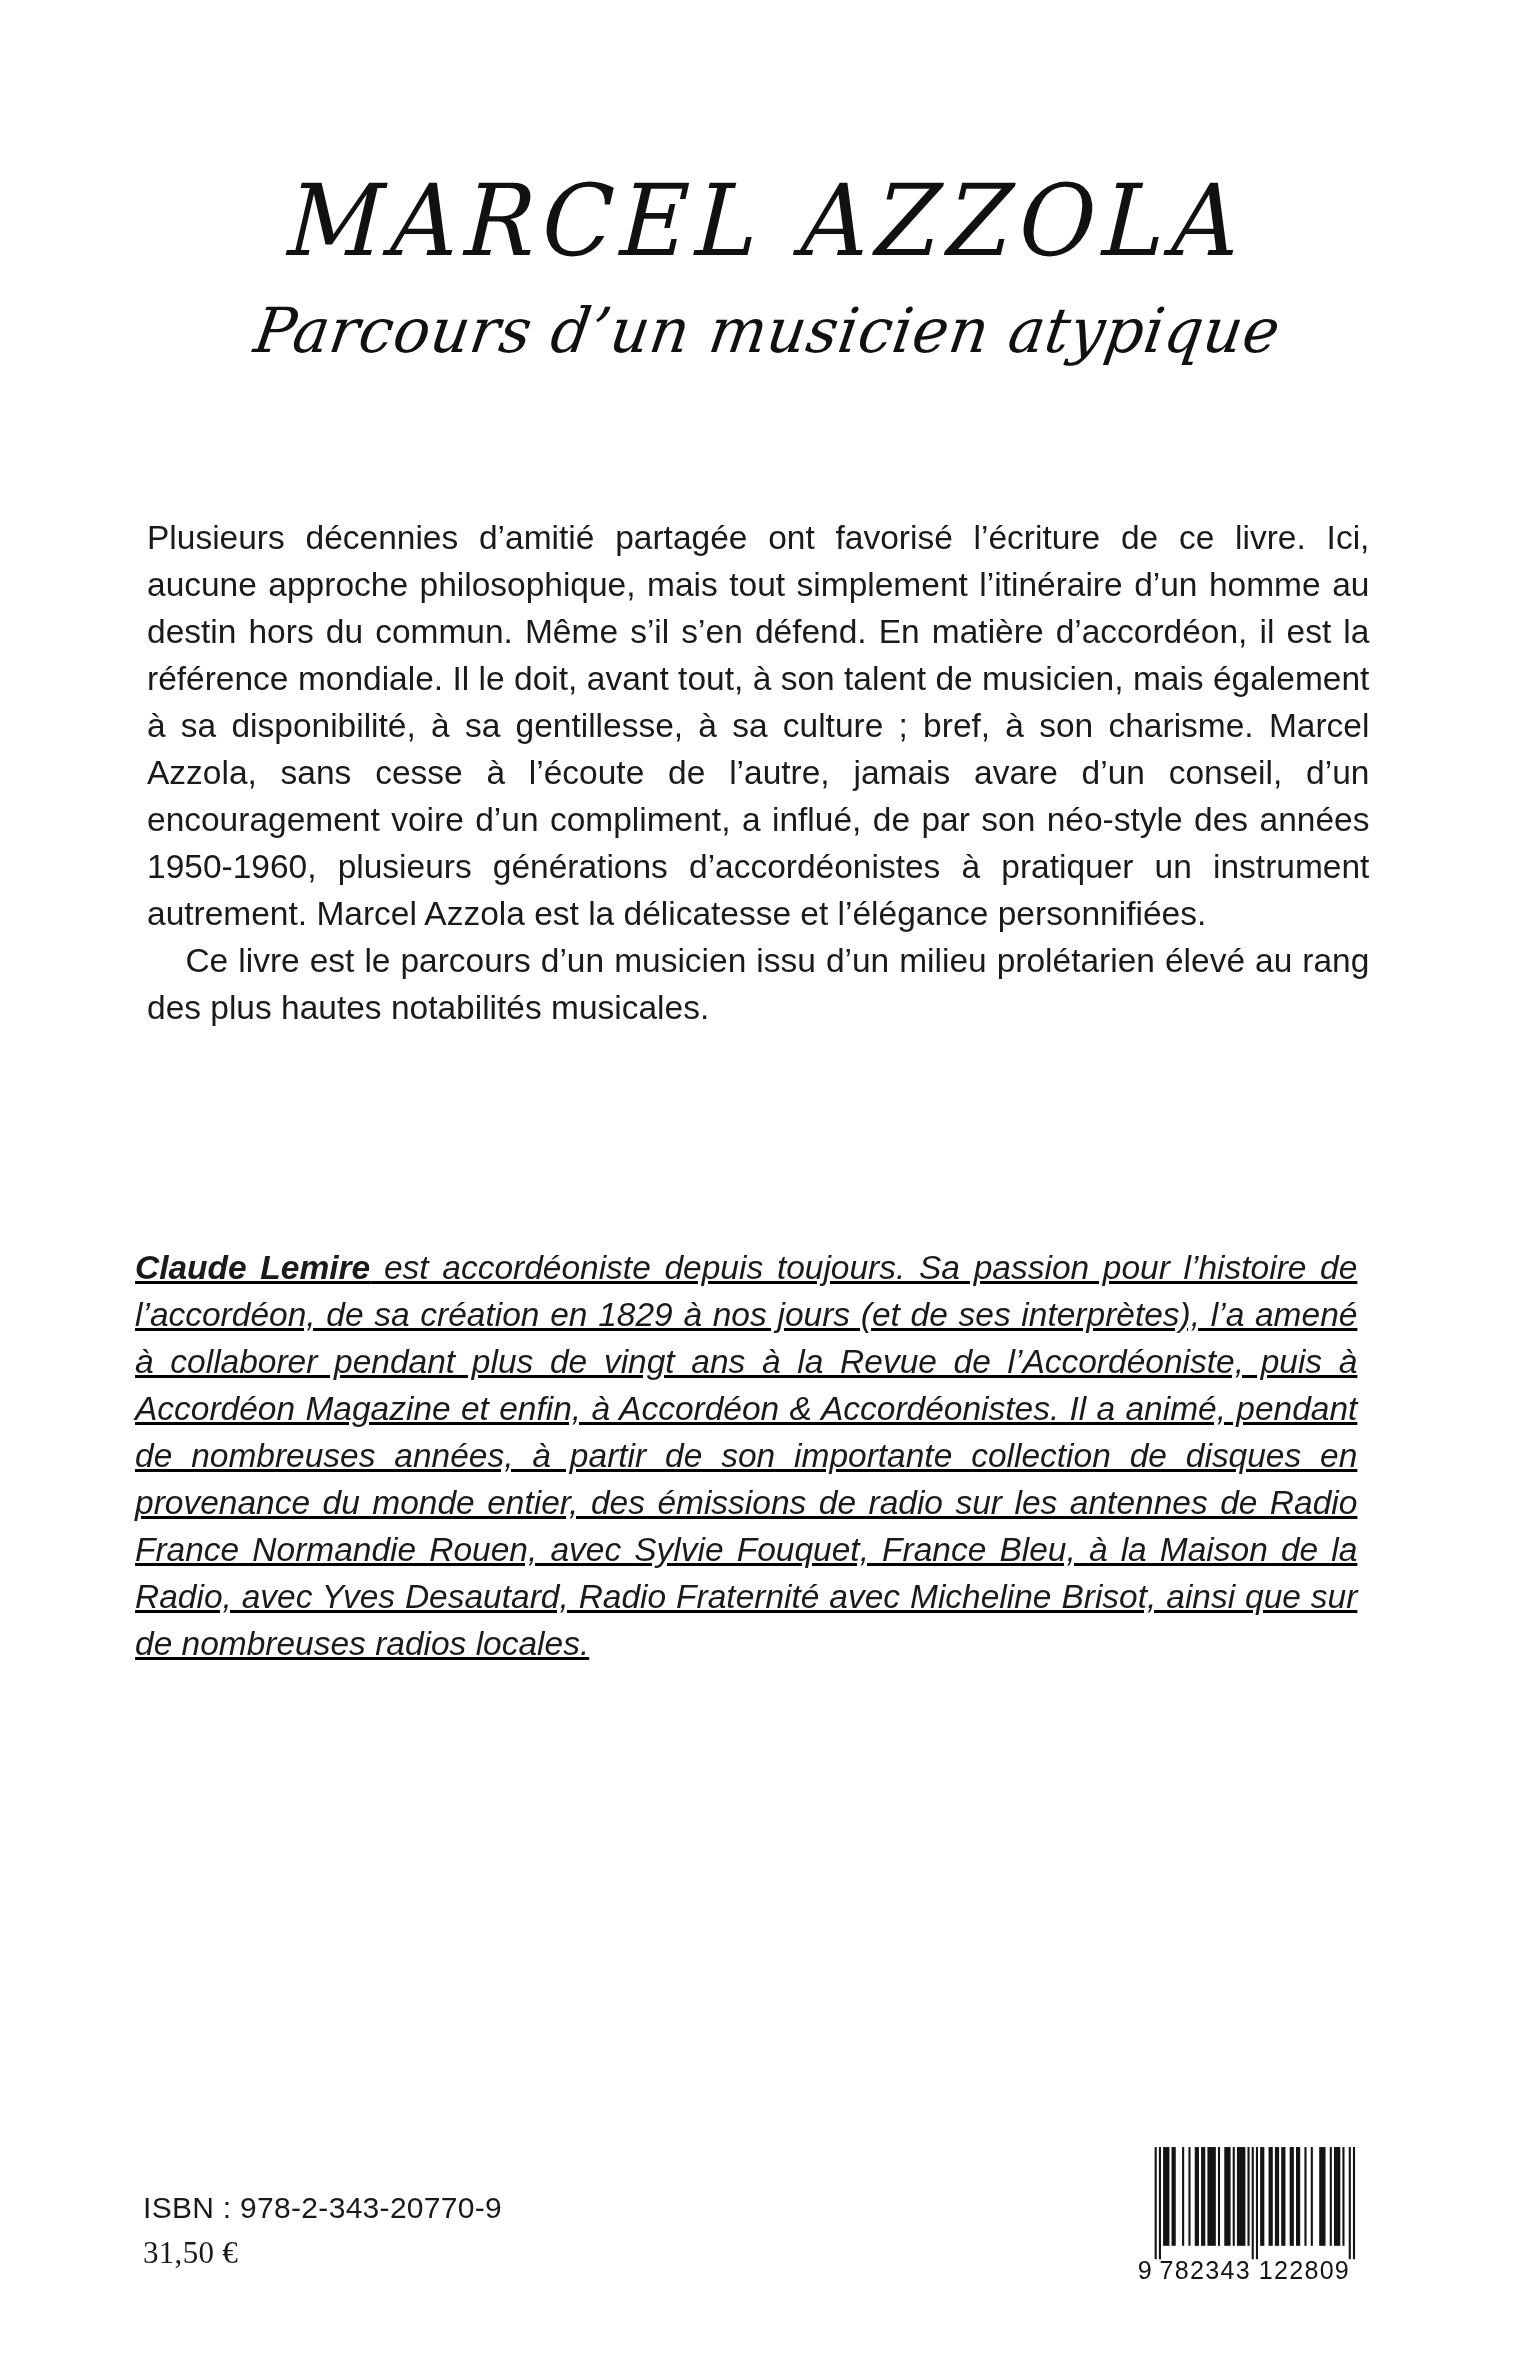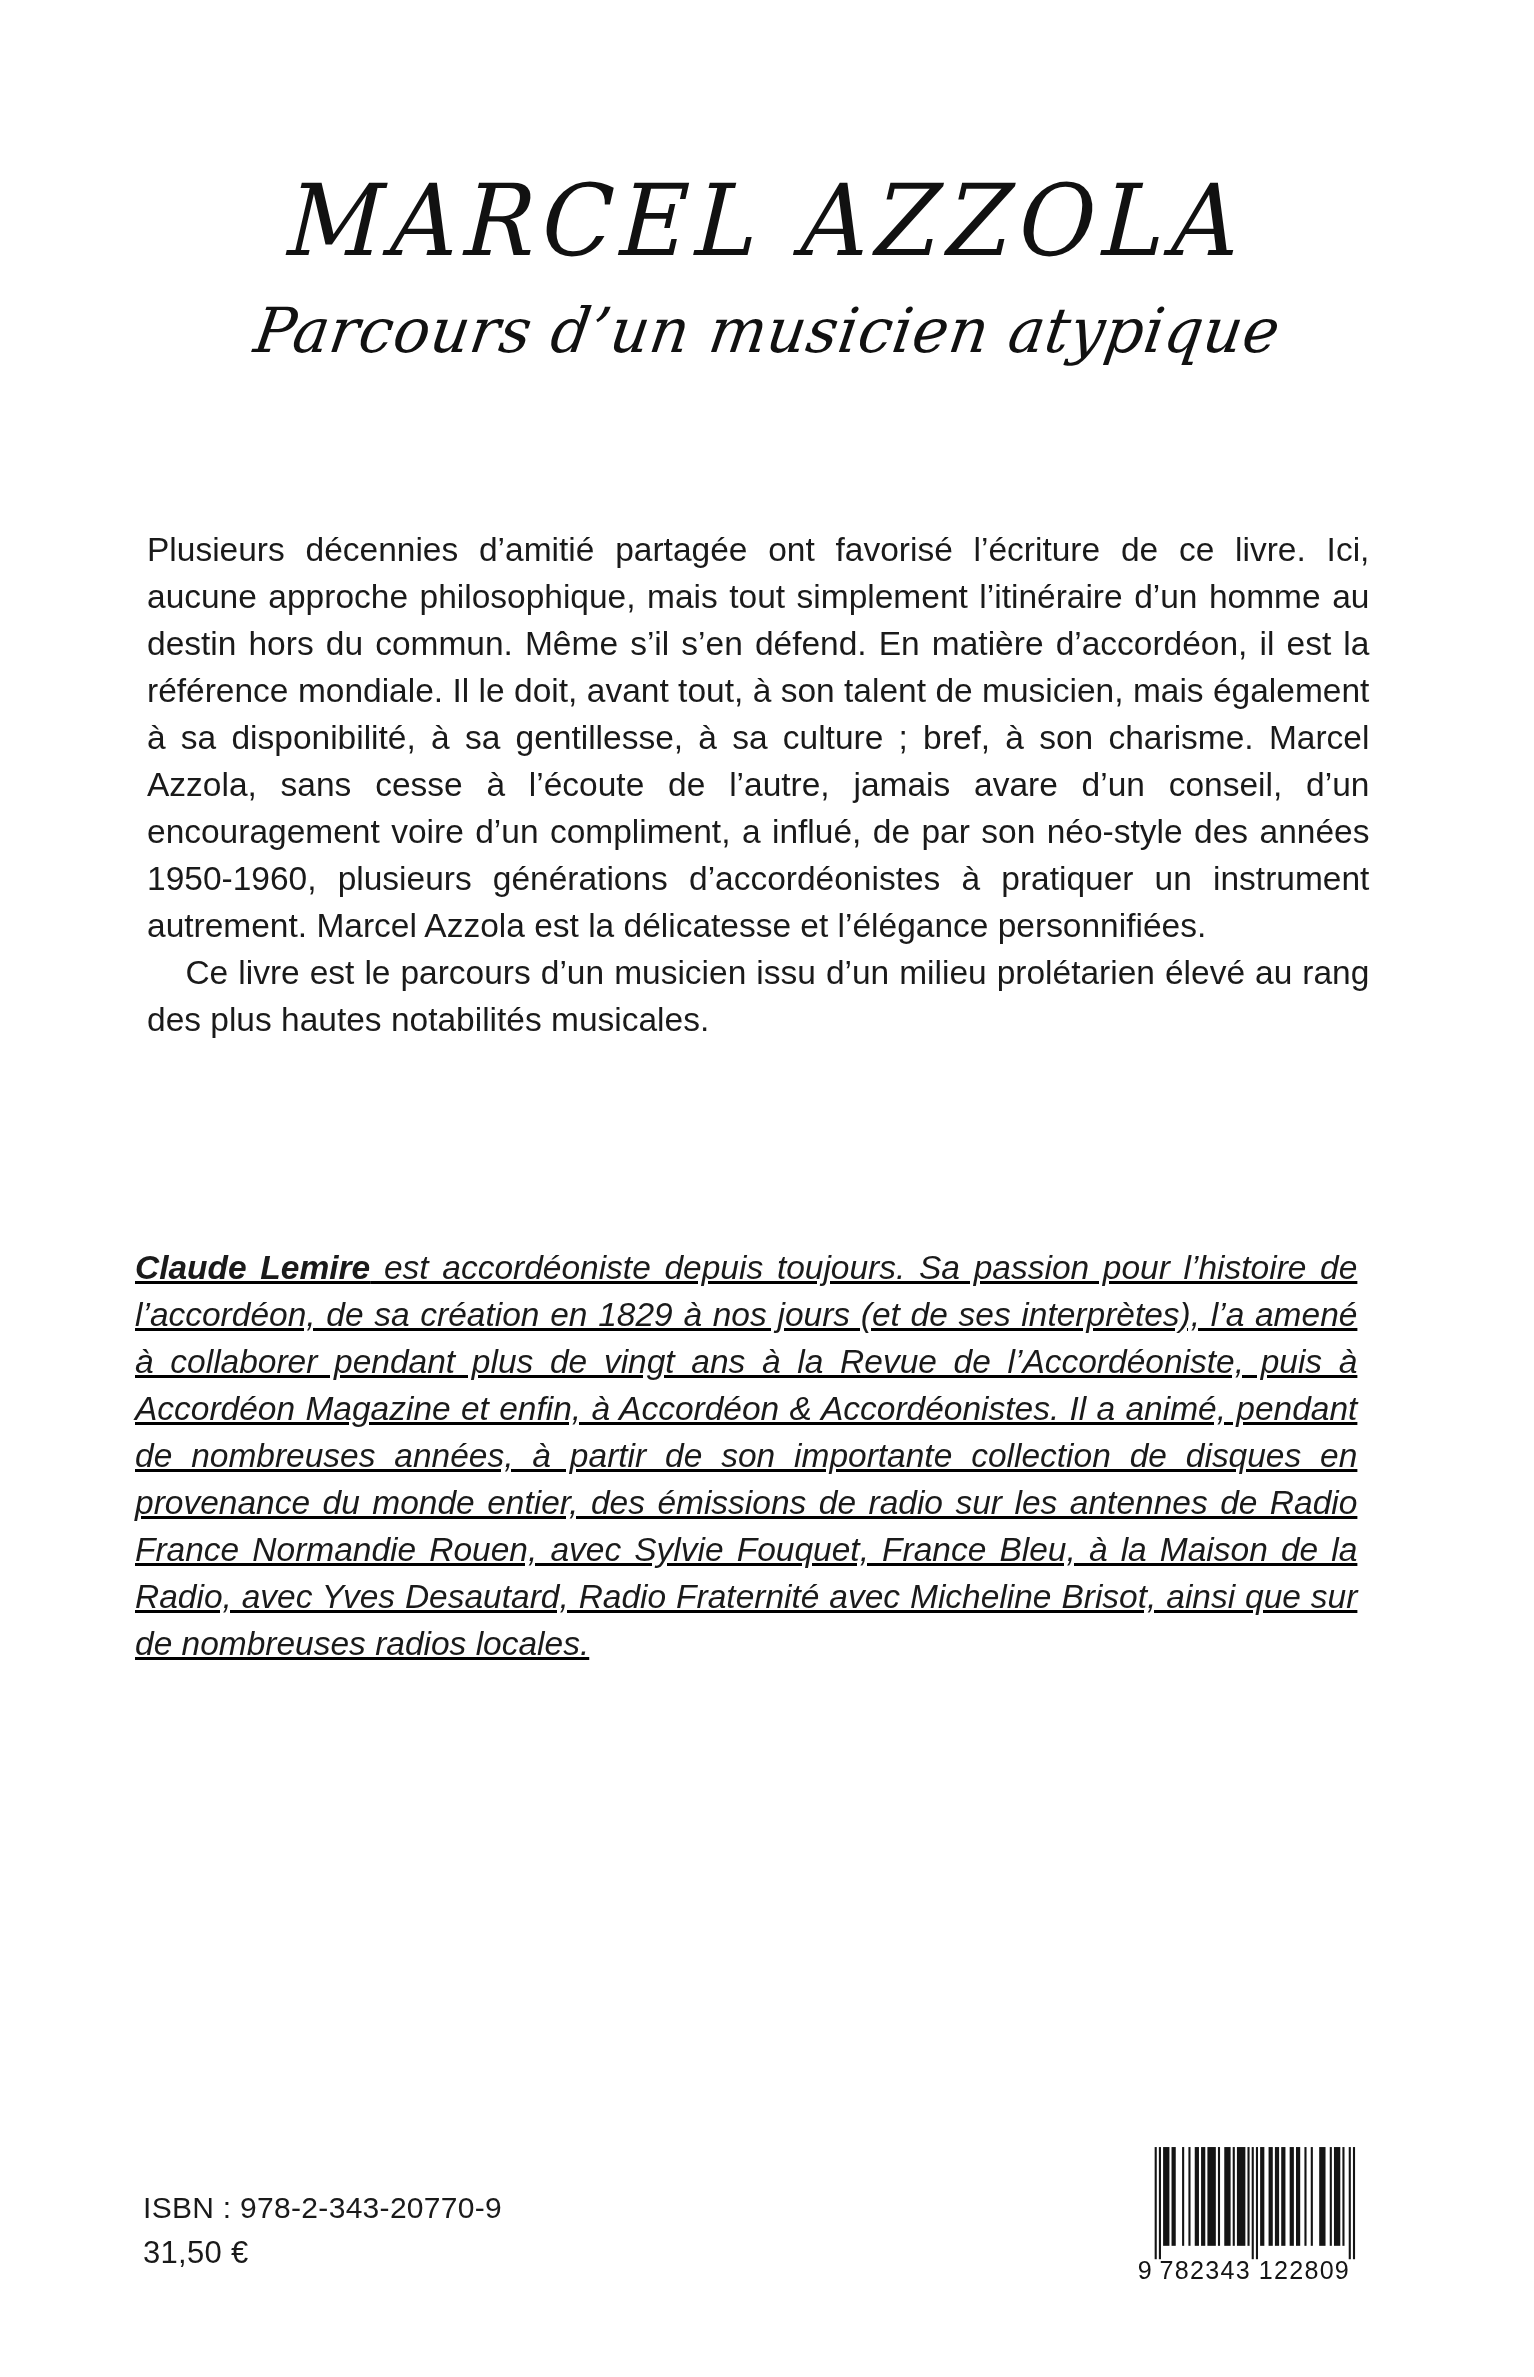--- a/index.html
+++ b/index.html
@@ -57,7 +57,7 @@
   .copy-area {
     position: absolute;
     left: 147px;
-    top: 526px;
+    top: 514px;
     width: 1241px;
   }
 

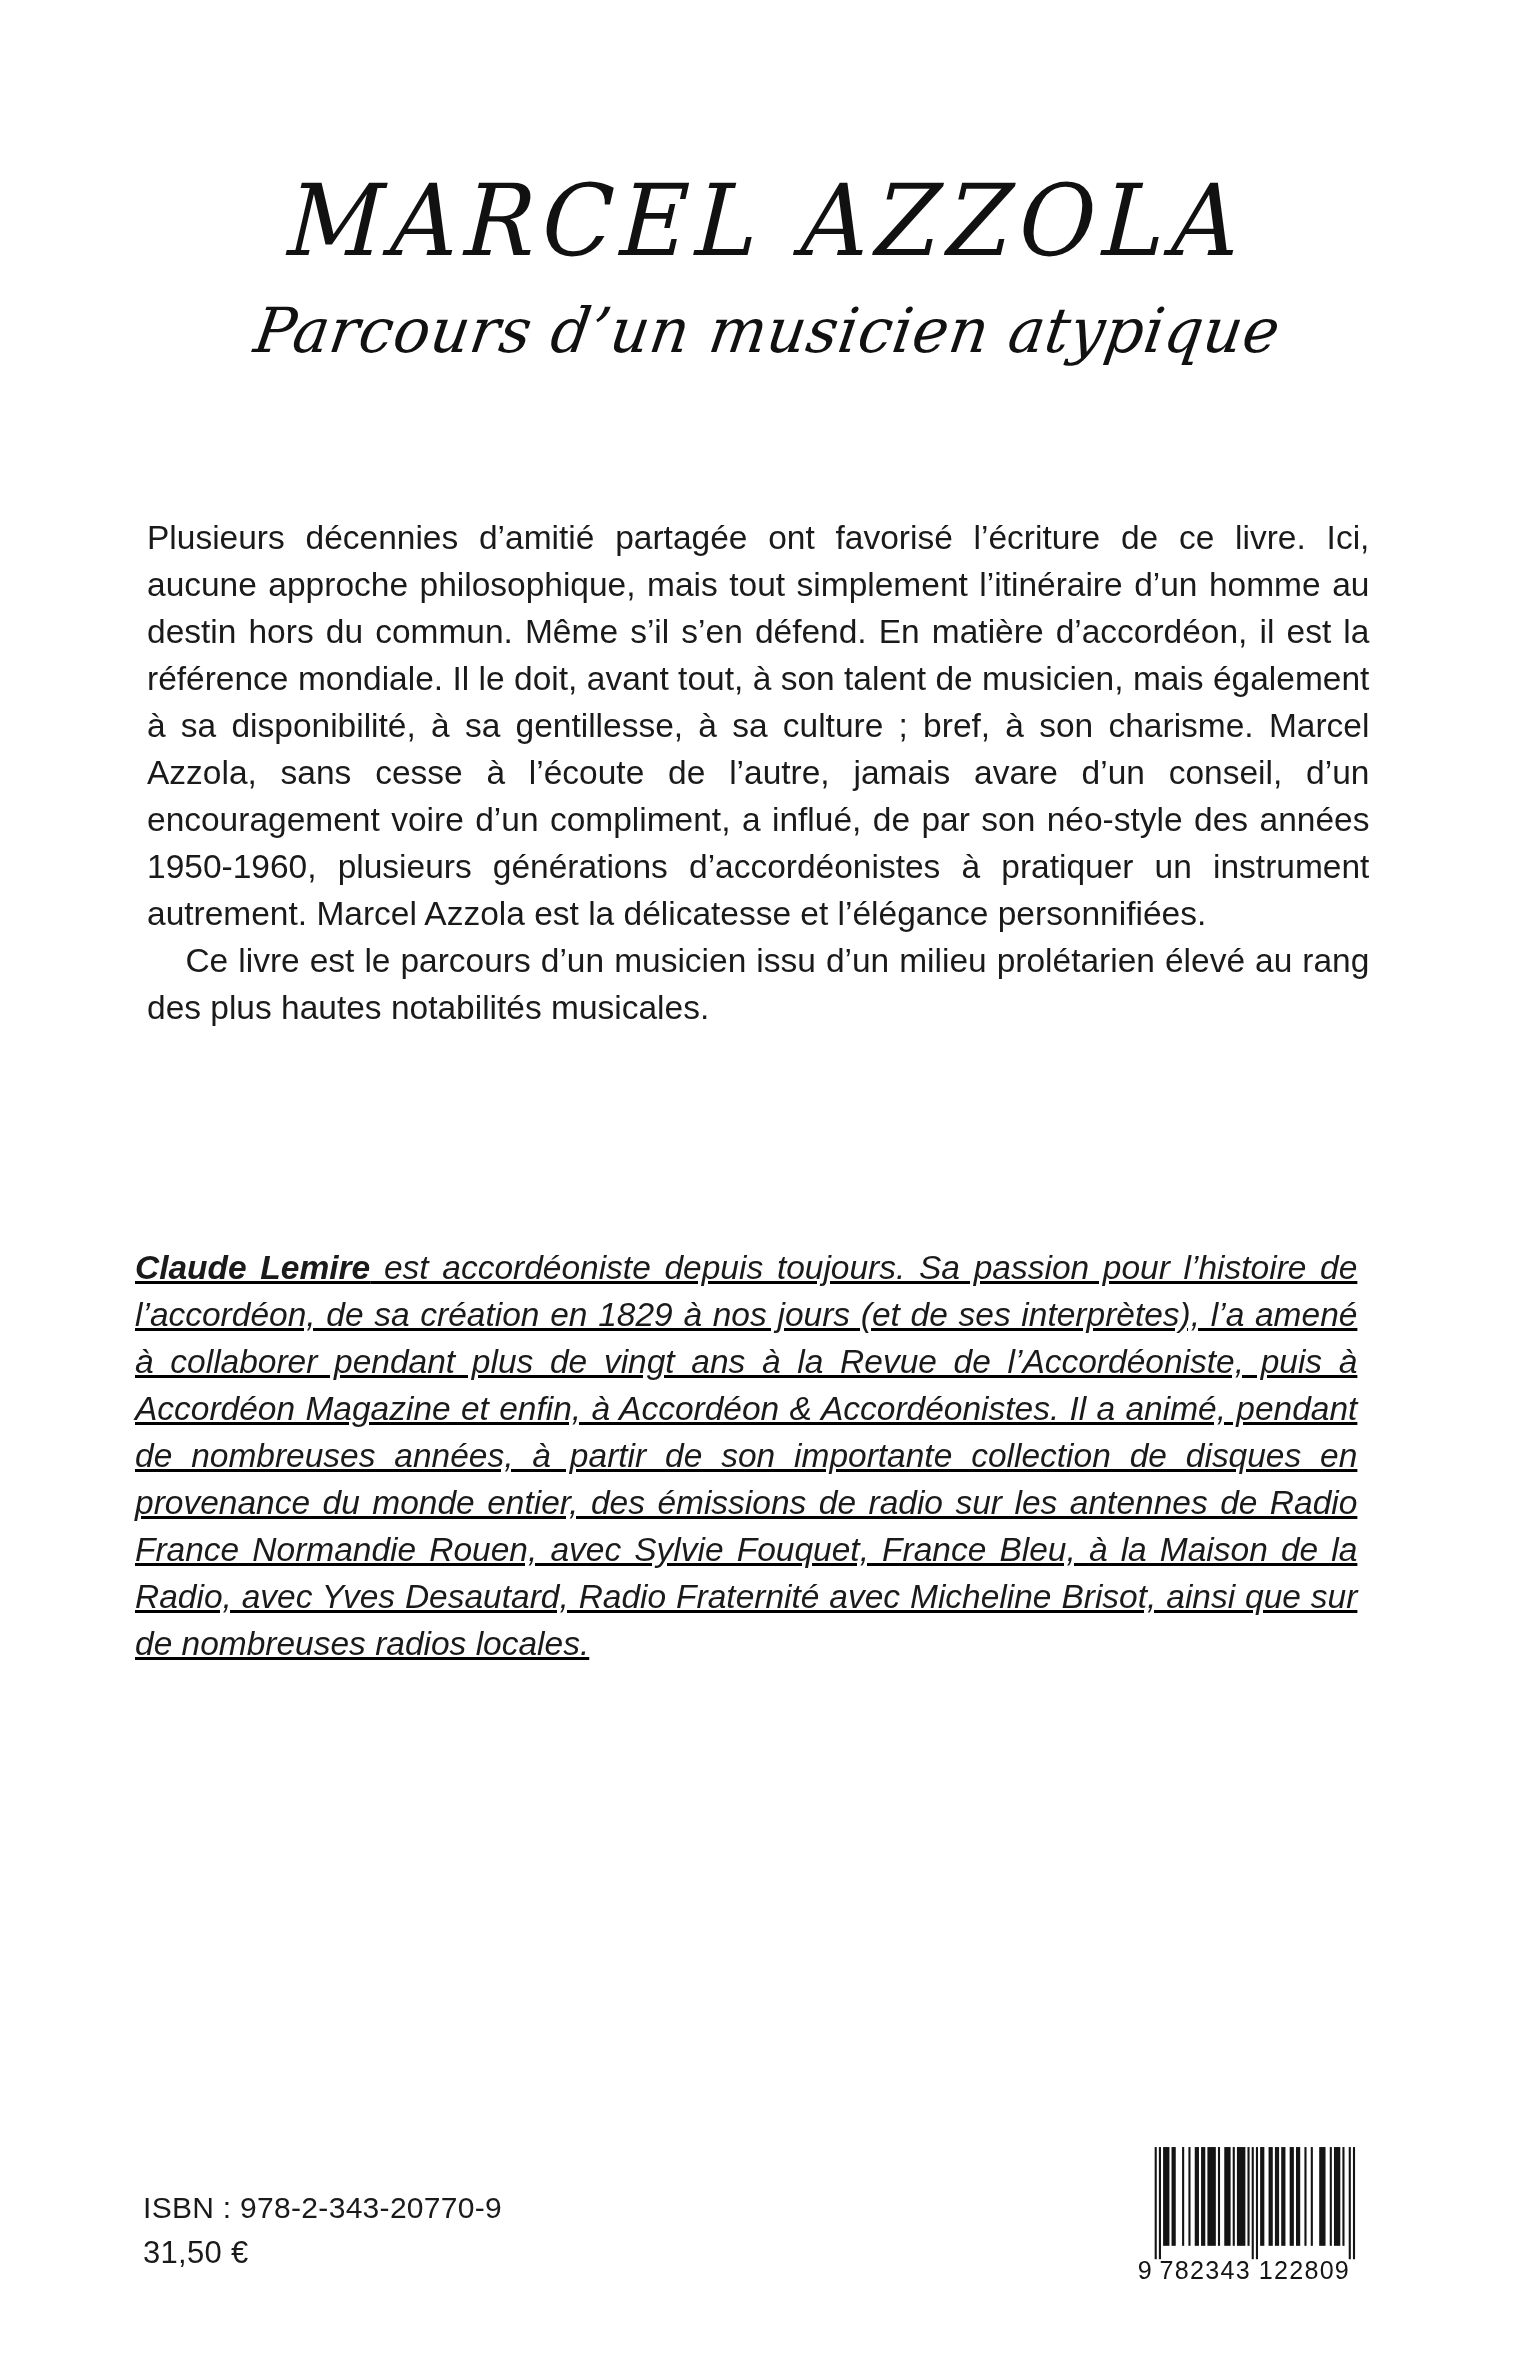--- a/index.html
+++ b/index.html
@@ -131,7 +131,7 @@
   }
 
   .footer-meta .price-line {
-    font-family: Liberation Sans, sans-serif;
+    font-family: Liberation Serif, serif;
     font-size: 31px;
   }
 

